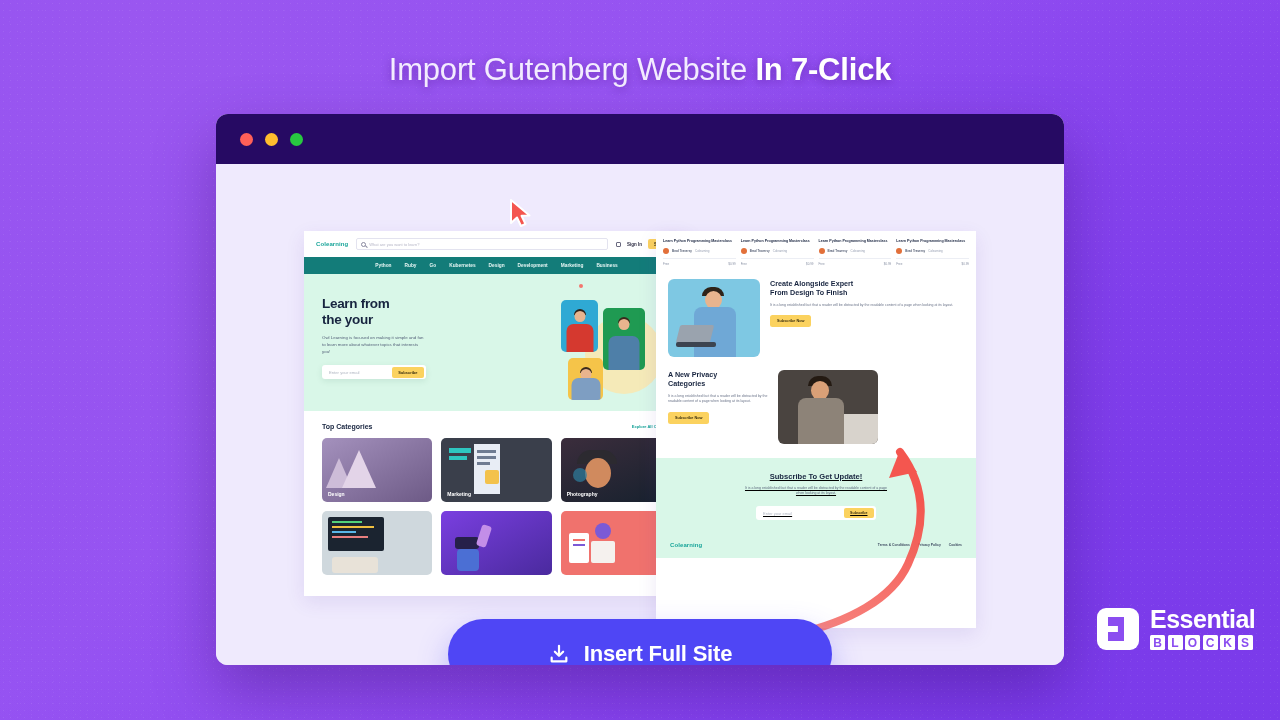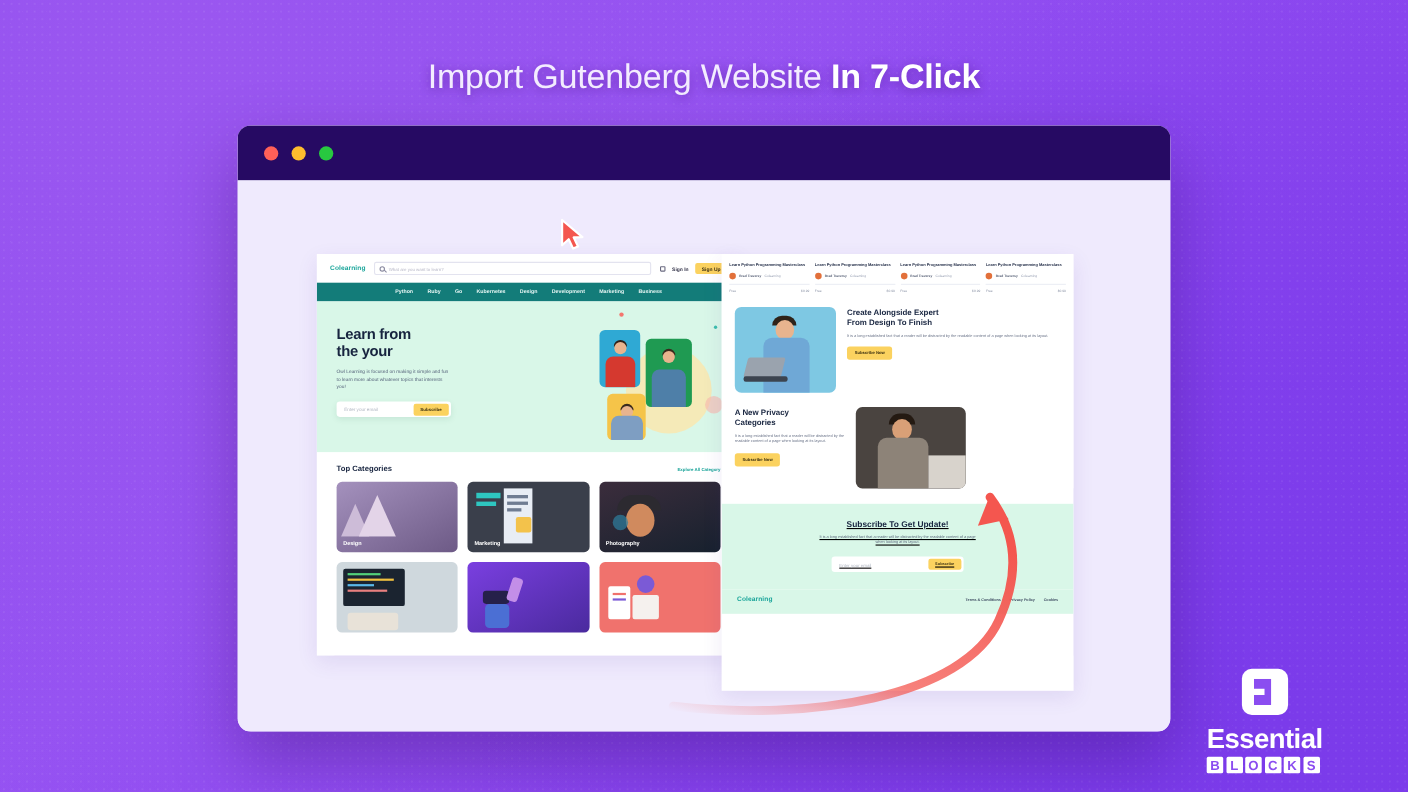--- a/index.html
+++ b/index.html
@@ -47,7 +47,7 @@
 
   
   .pane{ position:absolute; top:67px; overflow:hidden; background:#fff; }
-  .pane-left{ left:72px; width:385px; height:365px; box-shadow:0 6px 18px rgba(80,40,160,.10); }
+  .pane-left{ left:88px; width:385px; height:365px; box-shadow:0 6px 18px rgba(80,40,160,.10); }
   .pane-right{ left:440px; width:320px; height:397px; box-shadow:0 6px 18px rgba(80,40,160,.10); }
   .pane-edge{
     position:absolute; top:67px; width:32px; height:365px; background:#dcd3fa; opacity:.85;

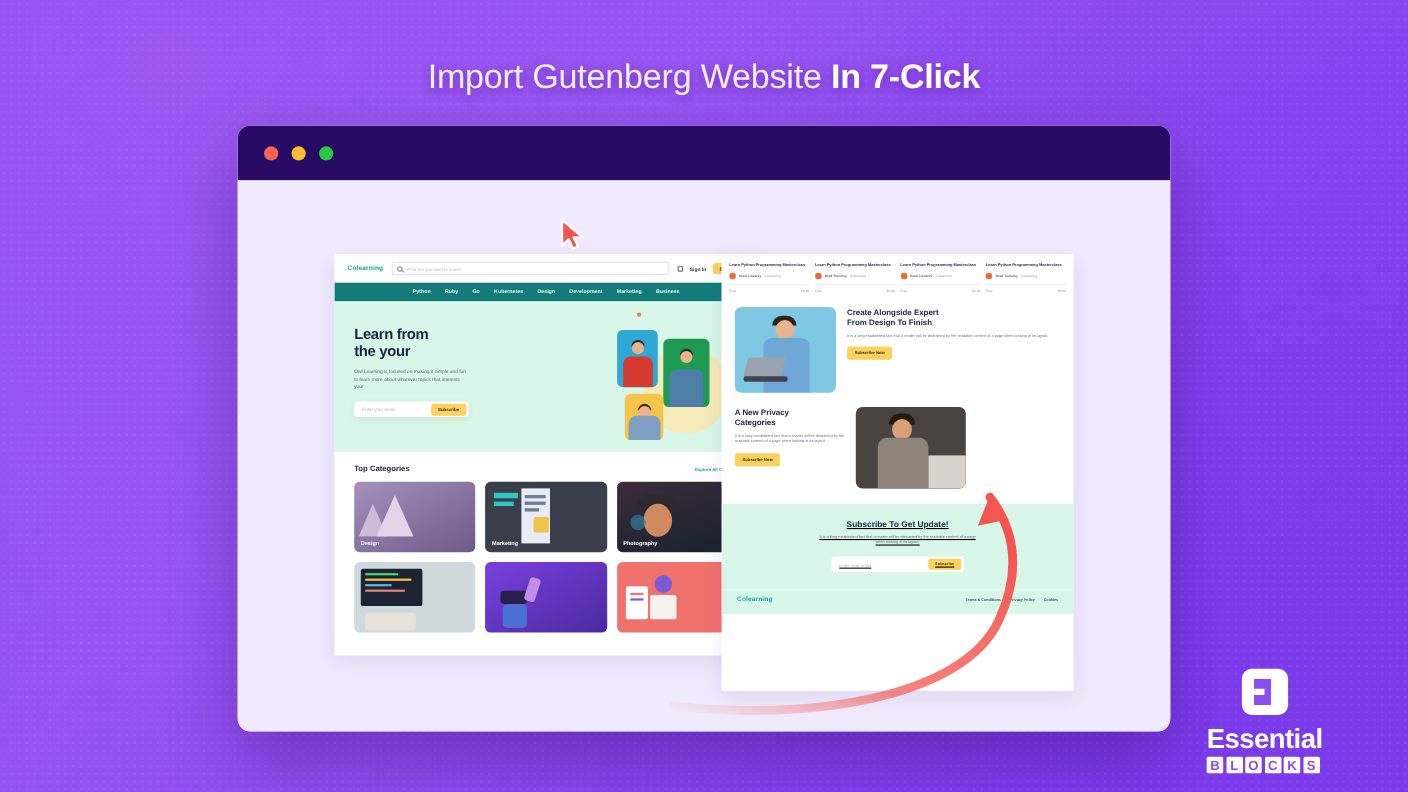--- a/index.html
+++ b/index.html
@@ -150,7 +150,7 @@
   .cursor{ position:absolute; left:292px; top:34px; width:26px; height:30px; }
 
   
-  .eb{ position:absolute; left:1097px; top:608px; display:flex; align-items:center; gap:11px;flex-direction:column; }
+  .eb{ position:absolute; left:1097px; top:608px; display:flex; align-items:center; gap:11px; }
   .eb-mark{
     width:42px; height:42px; border-radius:9px; background:#fff; position:relative;
   }

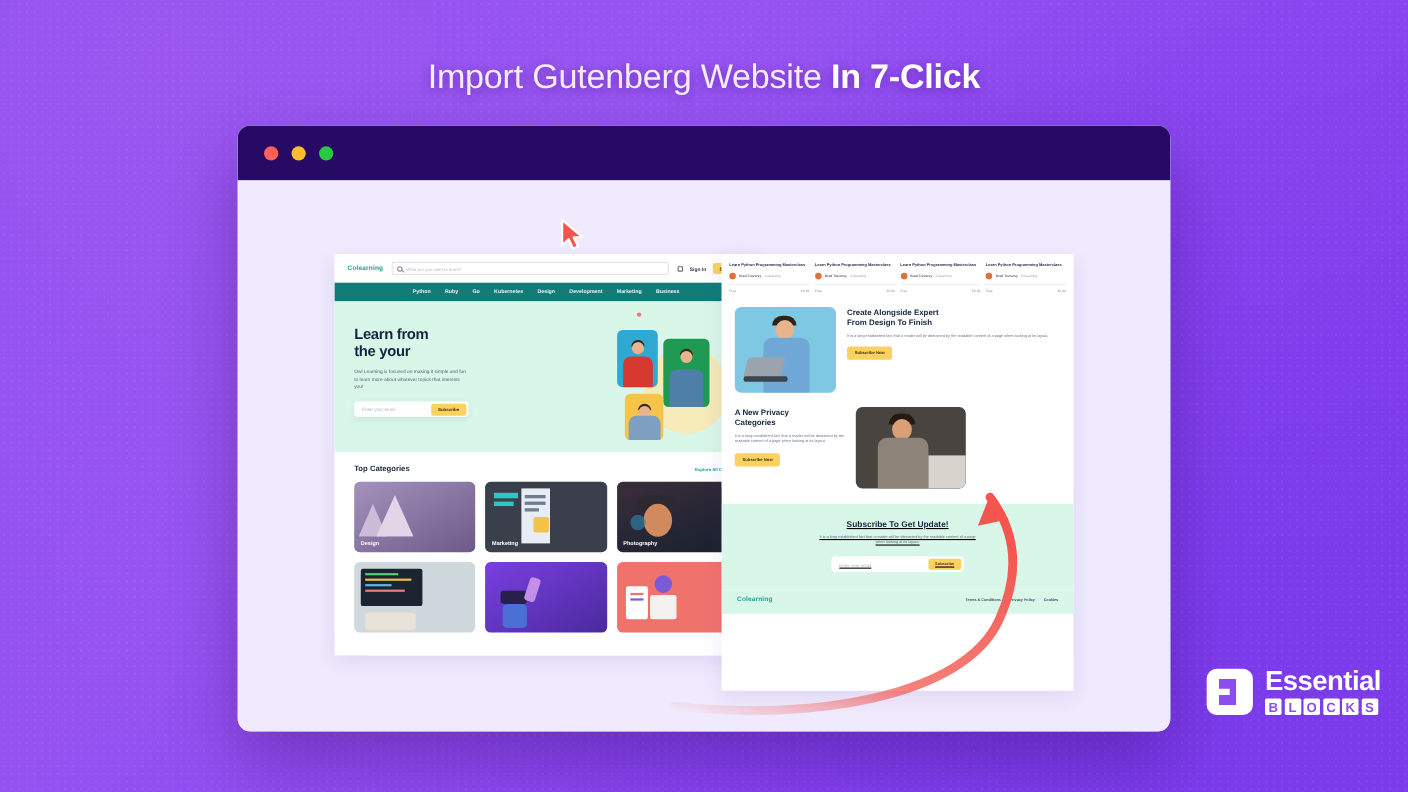--- a/index.html
+++ b/index.html
@@ -420,6 +420,16 @@
       <path d="M684 286 L 673 314 L 701 308 Z" fill="#f4564f"></path>
     </svg>
 
+    <div class="cta">
+      <span class="dl">
+        <svg viewBox="0 0 24 24" width="22" height="22" fill="none" stroke="#ffffff" stroke-width="2.4" stroke-linecap="round" stroke-linejoin="round">
+          <path d="M12 3 v10"></path>
+            <path d="M7.5 9.5 L12 14 L16.5 9.5"></path>
+          <path d="M4 16 v4 h16 v-4"></path>
+        </svg>
+      </span>
+      <span class="label">Insert Full Site</span>
+    </div>
 
     <svg class="cursor" viewBox="0 0 26 30">
       <path d="M3 2 L3 25 L9 19.5 L13 28 L17.5 26 L13.5 17.8 L21.5 17.5 Z" fill="#f4564f" stroke="#ffffff" stroke-width="2" stroke-linejoin="round"></path>

